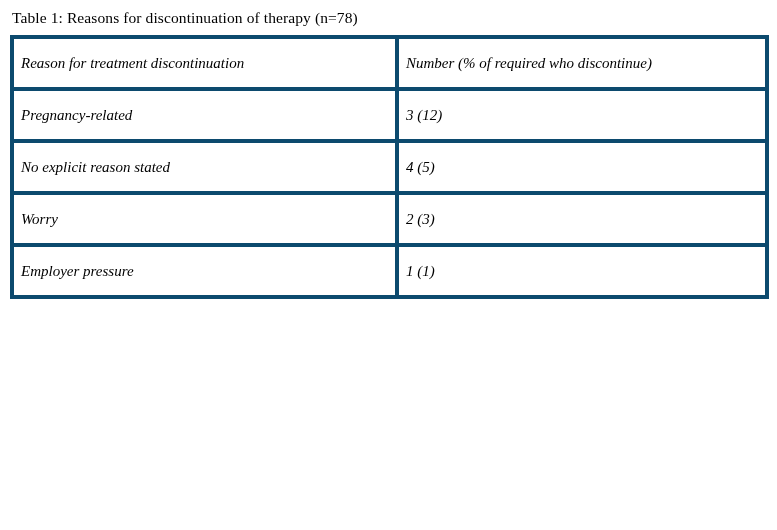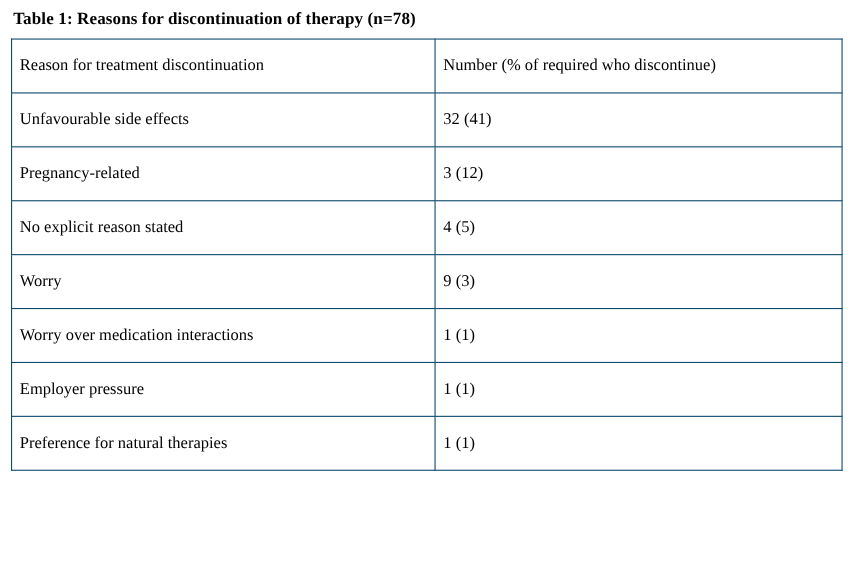--- a/index.html
+++ b/index.html
@@ -22,7 +22,7 @@
   }
   .caption {
     font-family: "Liberation Serif", "DejaVu Serif", serif;
-    font-weight: bold;
+    font-weight: normal;
     font-size: 15.5px;
     line-height: 1.25;
     margin: 0 0 8px 2px;

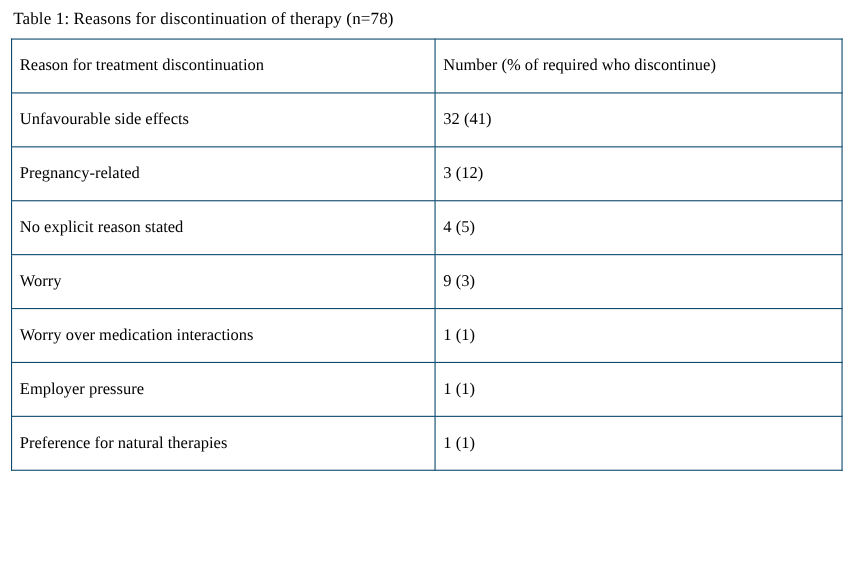--- a/index.html
+++ b/index.html
@@ -34,13 +34,14 @@
     table-layout: fixed;
   }
   table.data-table td {
-    border: 1px solid #0c4a6e;
+    border: 4px solid #0c4a6e;
     font-size: 15px;
     font-family: "Liberation Serif", "DejaVu Serif", serif;
     padding: 9px 8px 9px 7px;
     vertical-align: middle;
     line-height: 1.2;
     height: 30px;
+    font-style: italic;
   }
   table.data-table col.col-reason { width: 385px; }
   table.data-table col.col-number { width: 370px; }

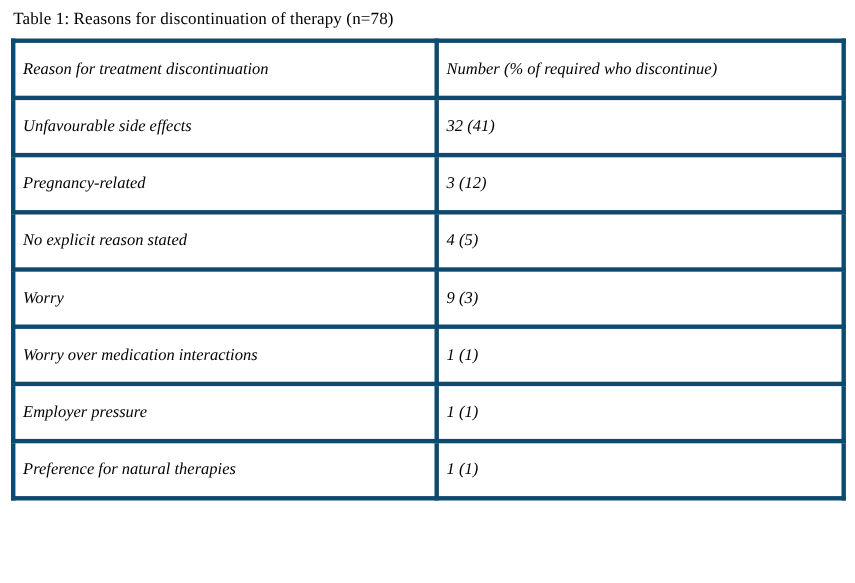--- a/index.html
+++ b/index.html
@@ -64,10 +64,6 @@
         <td>Number (% of required who discontinue)</td>
       </tr>
       <tr>
-        <td>Unfavourable side effects</td>
-        <td>32 (41)</td>
-      </tr>
-      <tr>
         <td>Pregnancy-related</td>
         <td>3 (12)</td>
       </tr>

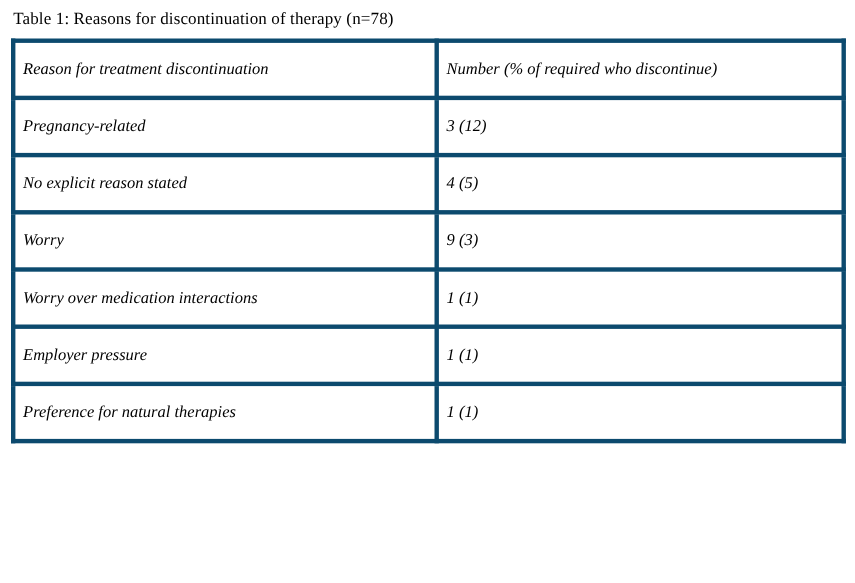--- a/index.html
+++ b/index.html
@@ -73,7 +73,7 @@
       </tr>
       <tr>
         <td>Worry</td>
-        <td>9 (3)</td>
+        <td>2 (3)</td>
       </tr>
       <tr>
         <td>Worry over medication interactions</td>

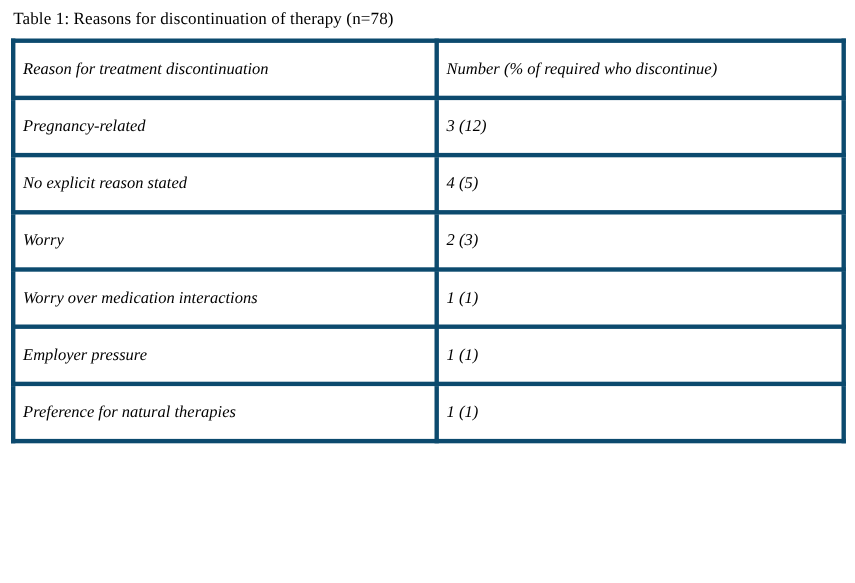--- a/index.html
+++ b/index.html
@@ -76,10 +76,6 @@
         <td>2 (3)</td>
       </tr>
       <tr>
-        <td>Worry over medication interactions</td>
-        <td>1 (1)</td>
-      </tr>
-      <tr>
         <td>Employer pressure</td>
         <td>1 (1)</td>
       </tr>

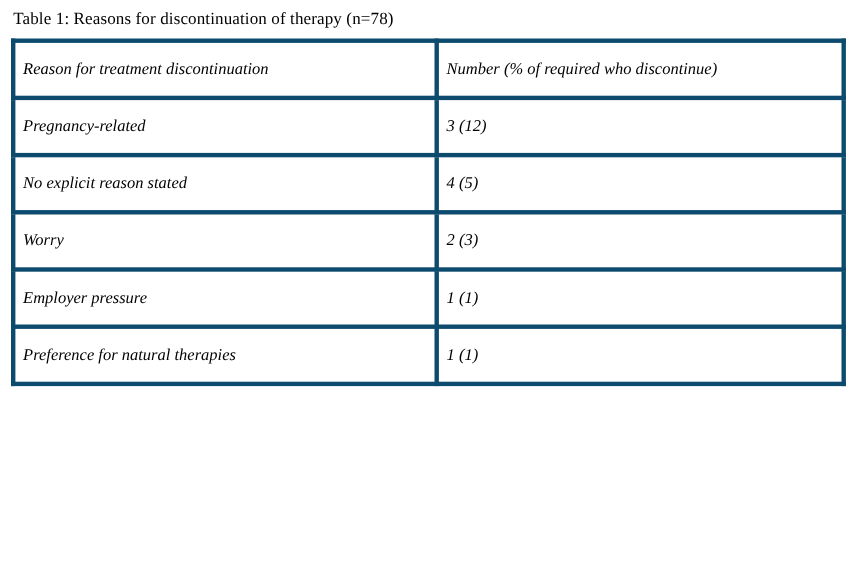--- a/index.html
+++ b/index.html
@@ -79,10 +79,6 @@
         <td>Employer pressure</td>
         <td>1 (1)</td>
       </tr>
-      <tr>
-        <td>Preference for natural therapies</td>
-        <td>1 (1)</td>
-      </tr>
     </tbody>
   </table>
 

